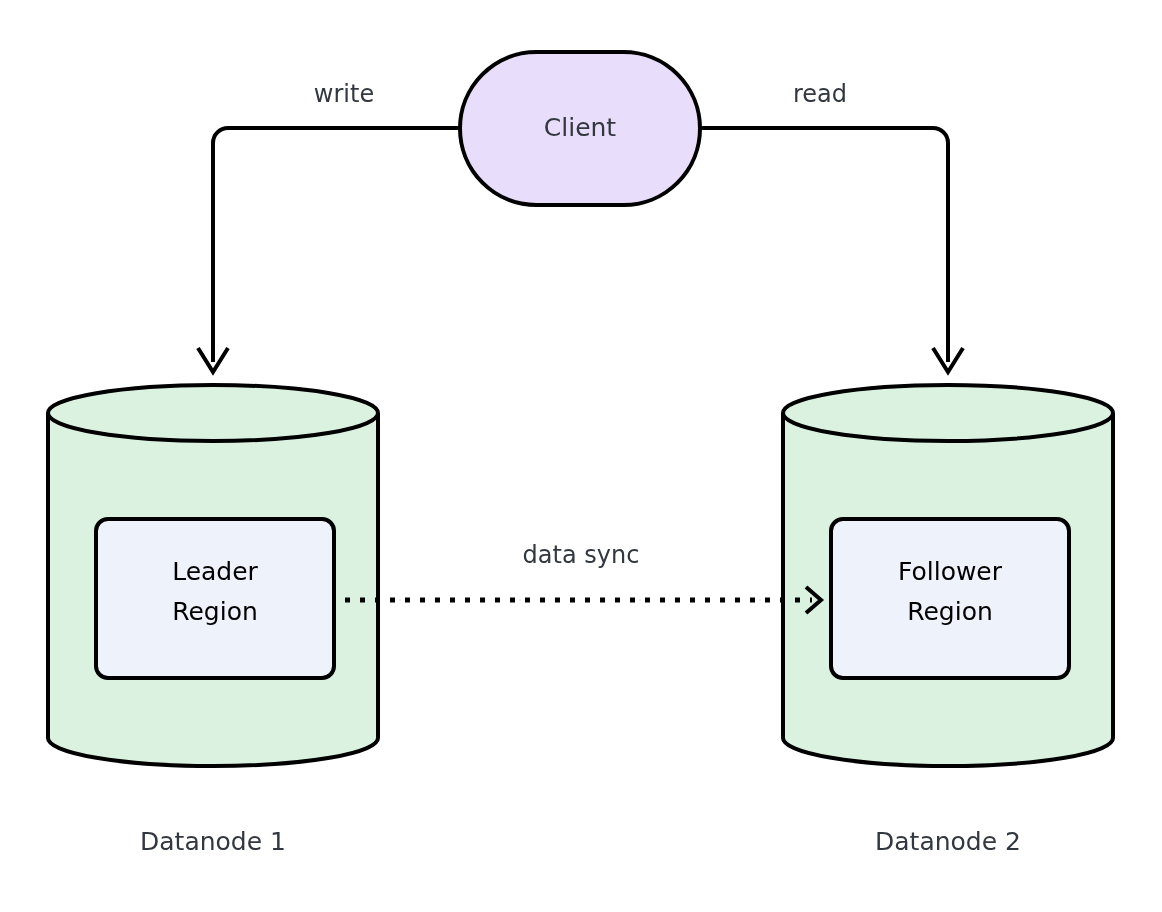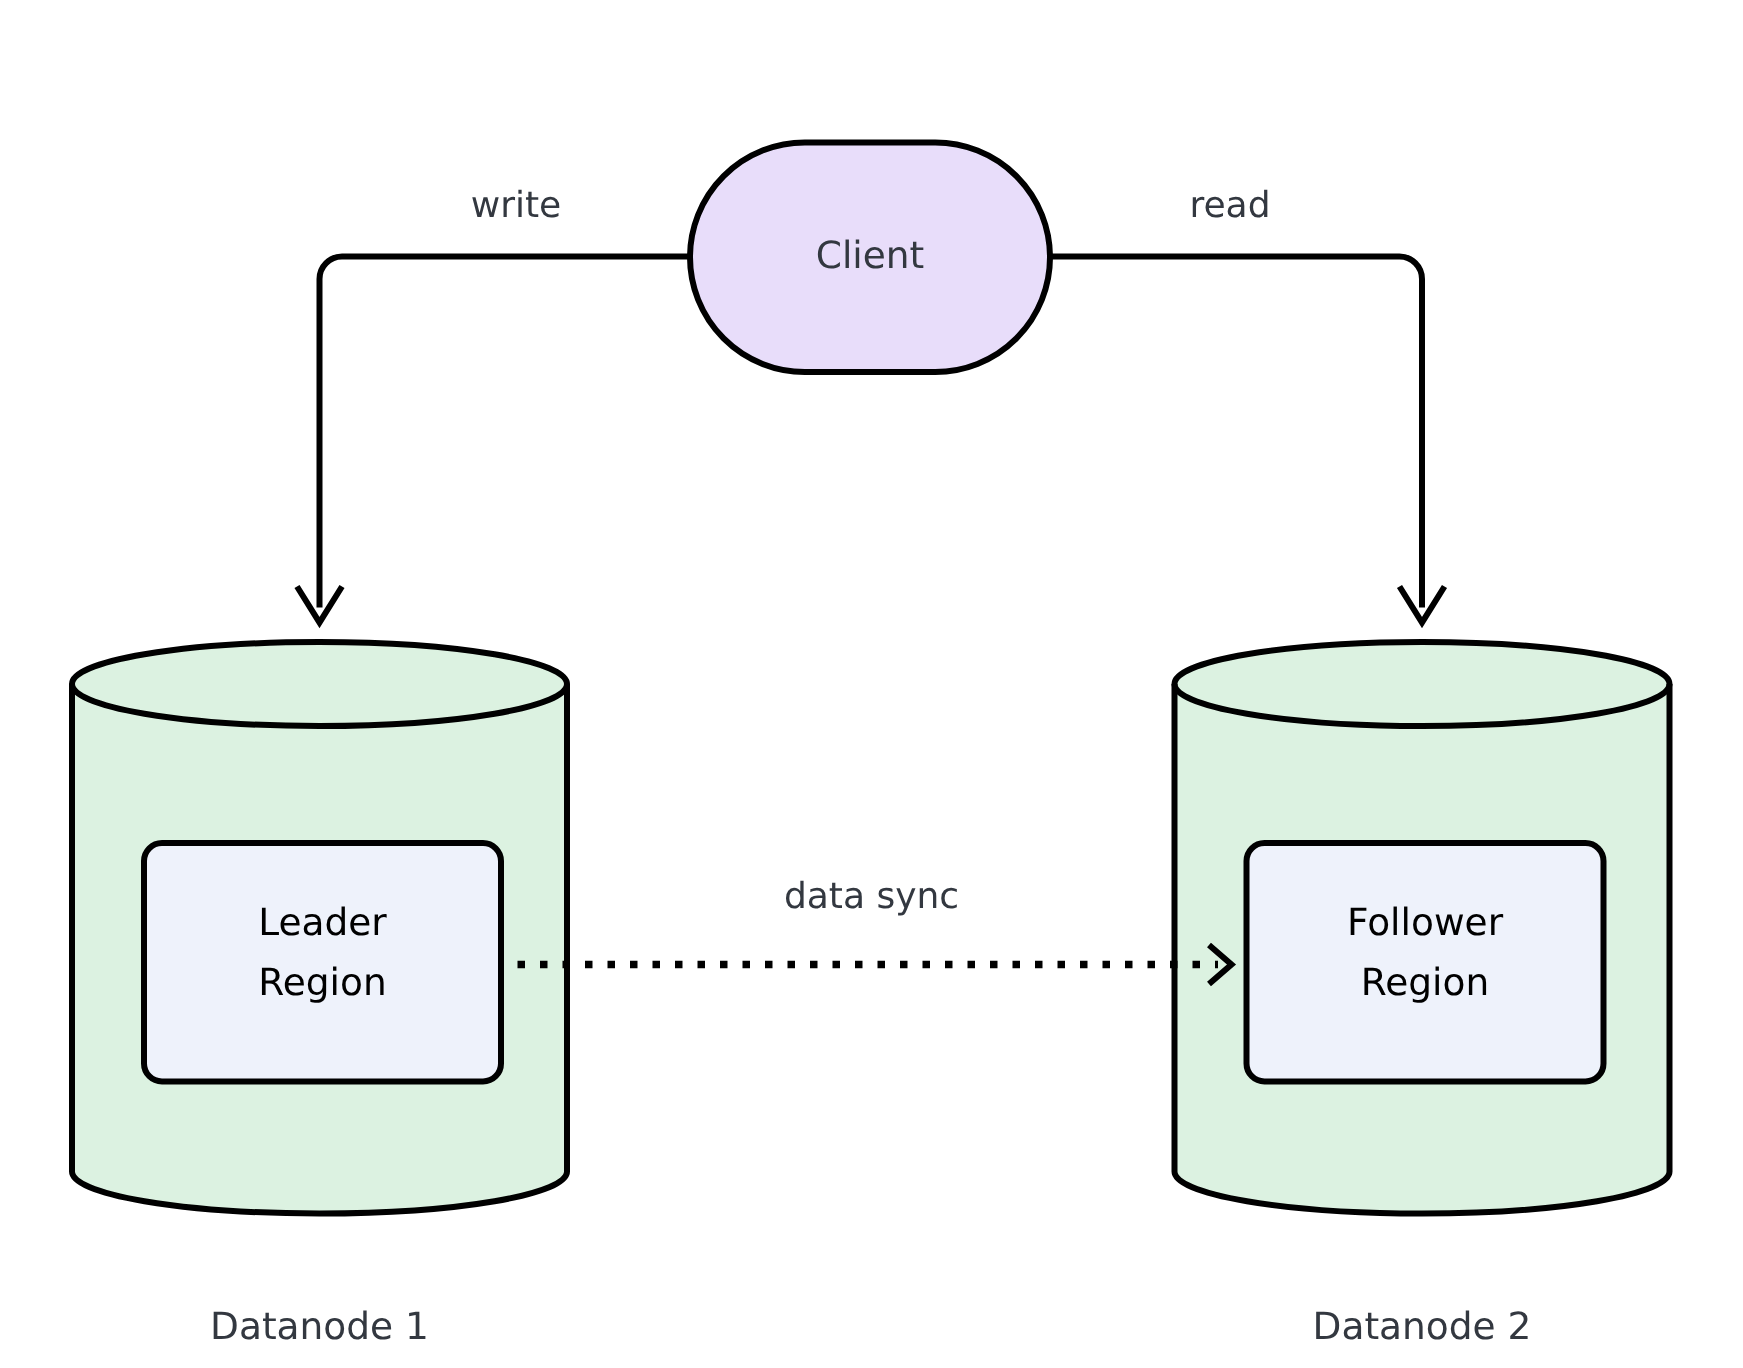--- a/index.html
+++ b/index.html
@@ -18,7 +18,6 @@
     position: relative;
     width: 1162px;
     height: 829px;
-    margin-top: 43px;
   }
   svg#diagram-svg {
     position: absolute;

